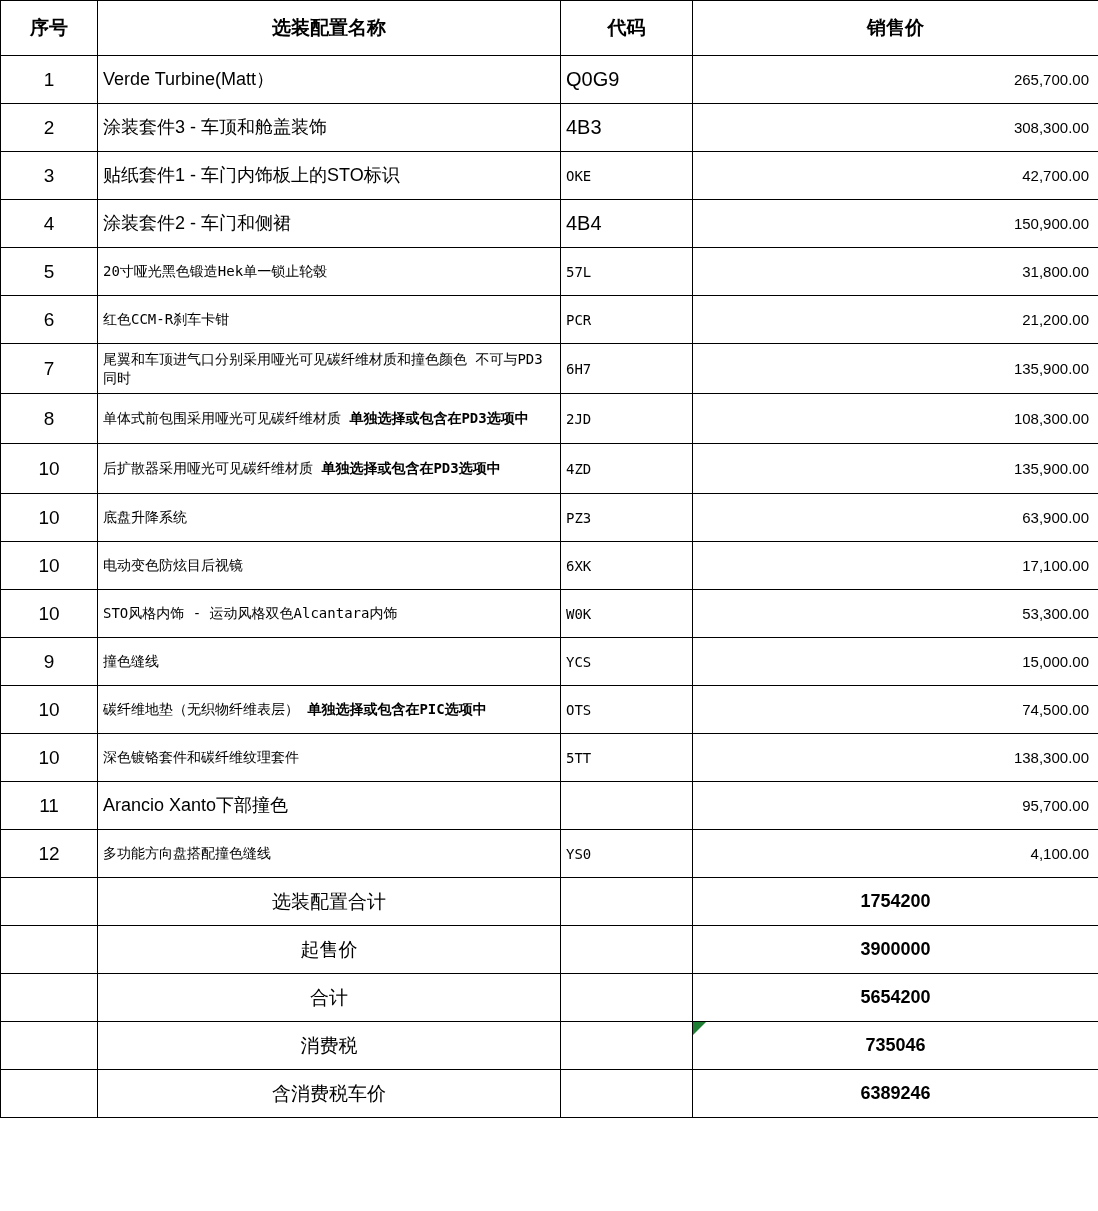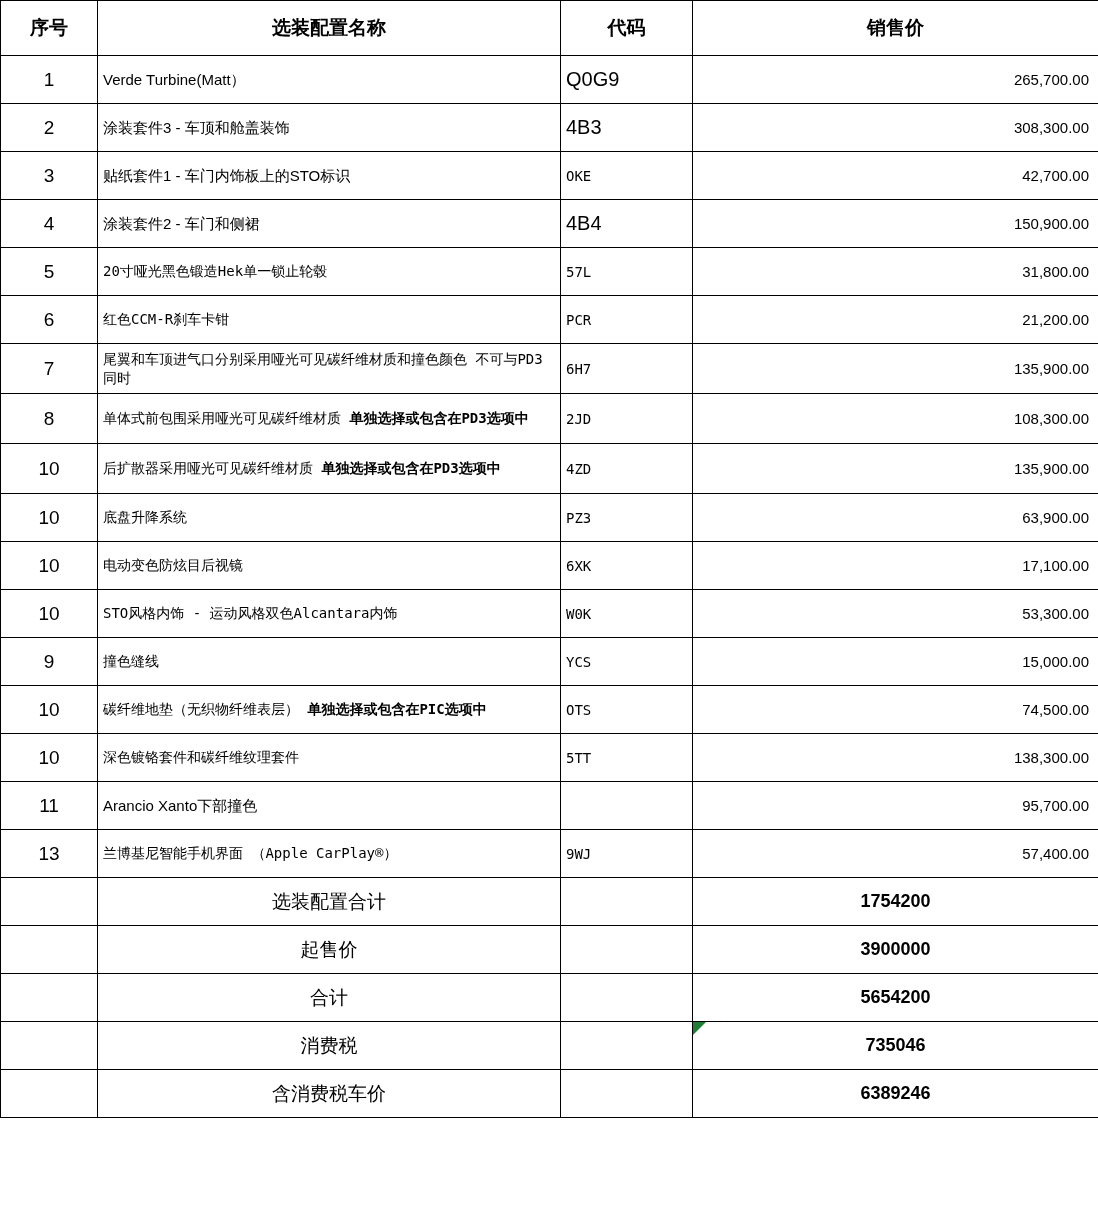--- a/index.html
+++ b/index.html
@@ -12,7 +12,7 @@
   tr.srow{height:48px;}
   th{font-size:19px;font-weight:bold;text-align:center;padding:8px 4px;}
   .c-no{font-size:19px;text-align:center;font-family:"Liberation Sans",sans-serif;}
-  .c-name{font-size:15px;text-align:left;padding:2px 6px 2px 5px;line-height:1.3;}
+  .c-name{font-size:18px;text-align:left;padding:2px 6px 2px 5px;line-height:1.3;}
   .c-code{font-size:20px;text-align:left;padding:0 4px 0 5px;}
   .c-price{font-size:15px;text-align:right;padding:0 9px 0 4px;font-family:"Liberation Sans",sans-serif;}
   .mono{font-family:"DejaVu Sans Mono",monospace;font-size:14px;}

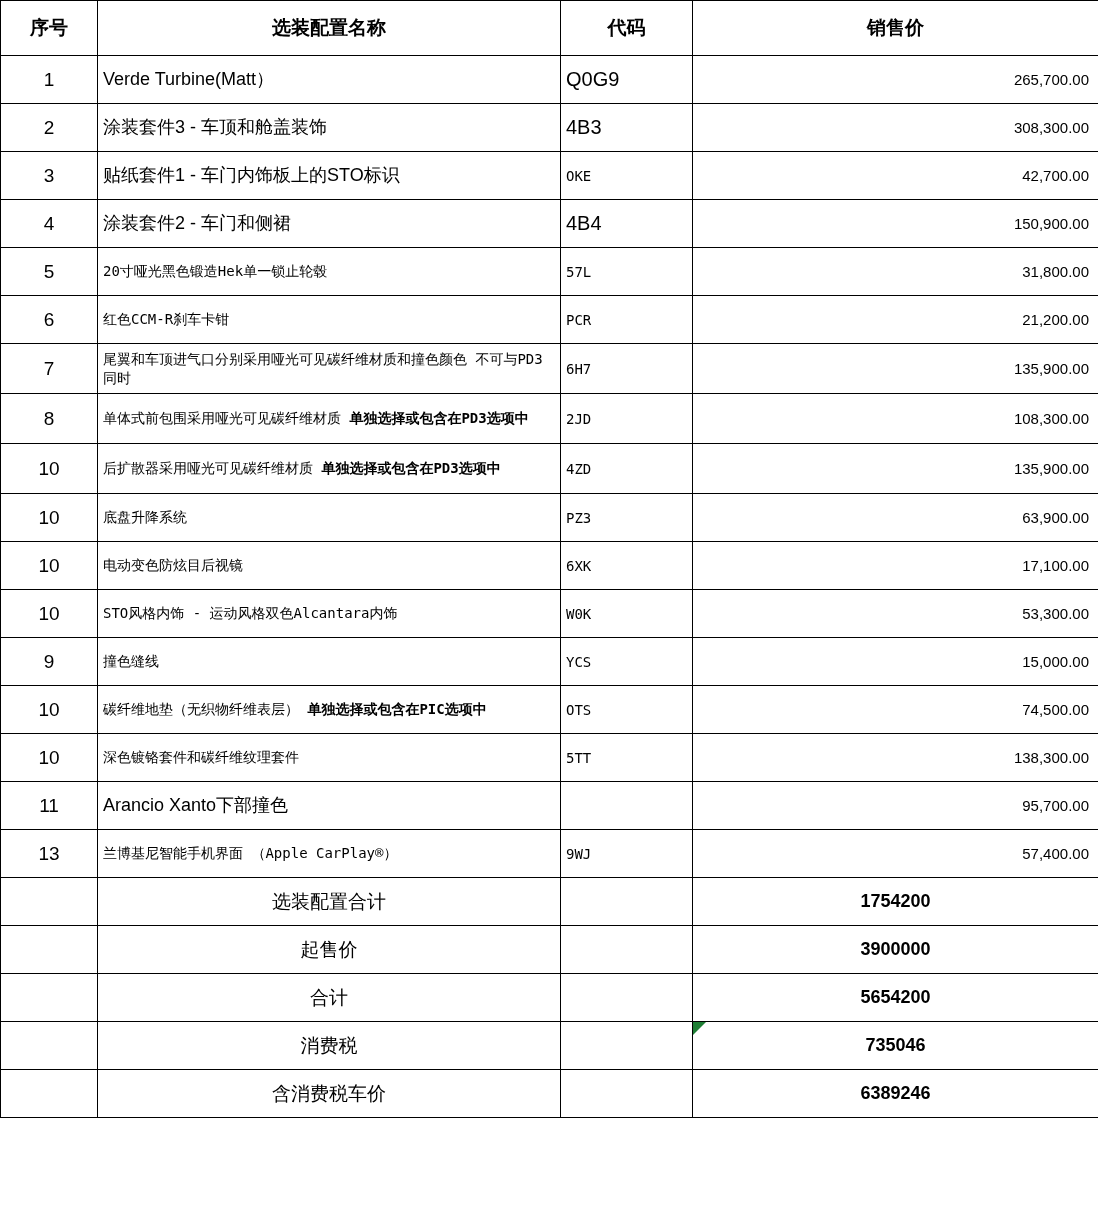--- a/index.html
+++ b/index.html
@@ -138,6 +138,12 @@
       <td class="c-price">95,700.00</td>
     </tr>
     <tr class="row">
+      <td class="c-no">12</td>
+      <td class="c-name mono"><span>多功能方向盘搭配撞色缝线</span><span class="b"></span></td>
+      <td class="c-code mono">YS0</td>
+      <td class="c-price">4,100.00</td>
+    </tr>
+    <tr class="row">
       <td class="c-no">13</td>
       <td class="c-name mono"><span>兰博基尼智能手机界面 （Apple CarPlay®）</span><span class="b"></span></td>
       <td class="c-code mono">9WJ</td>

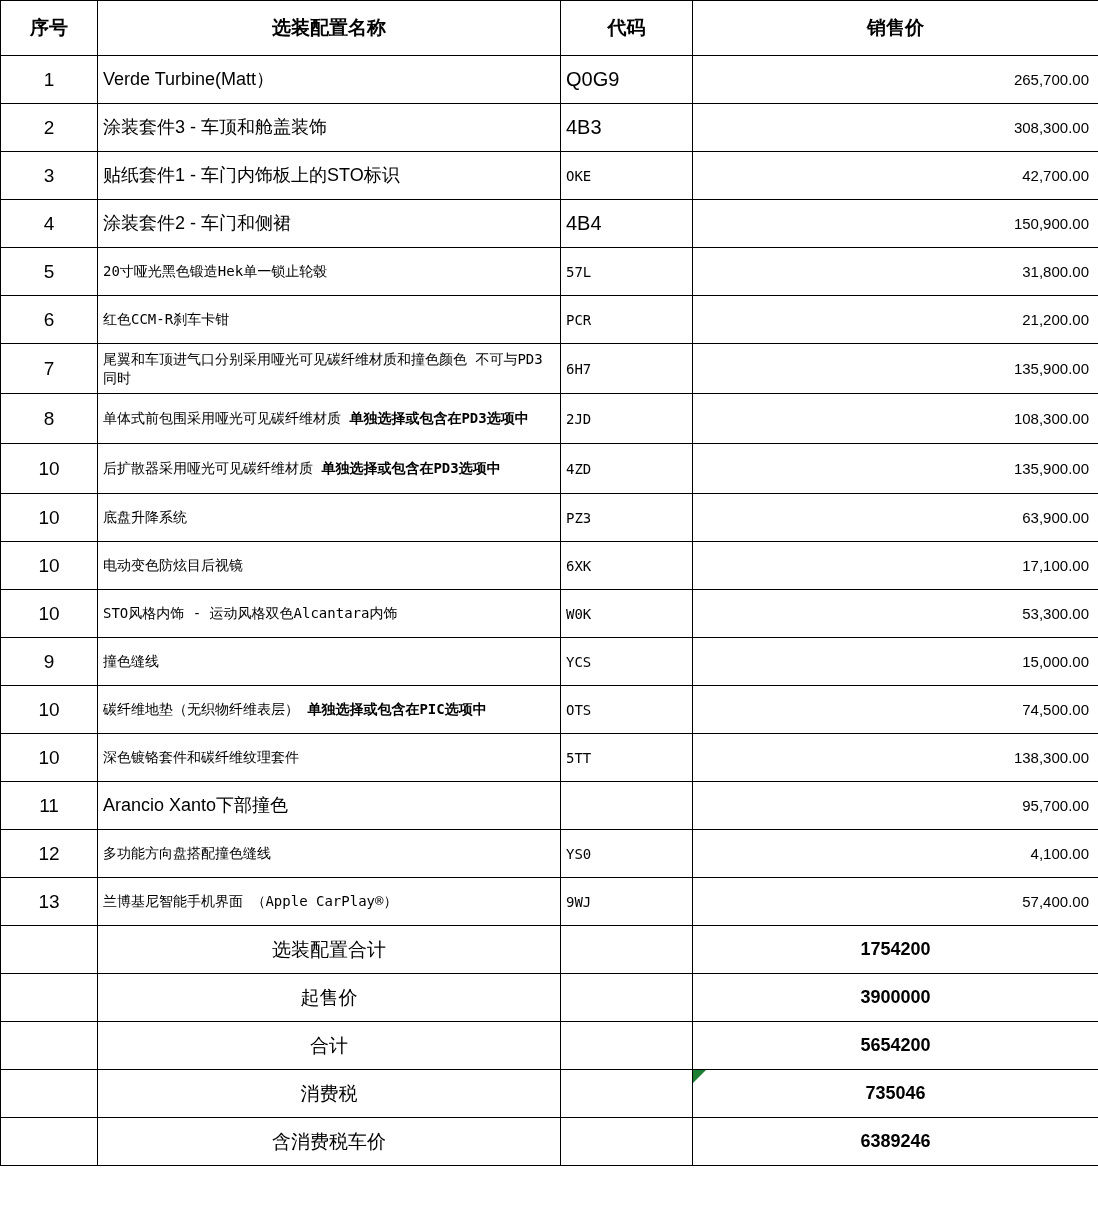--- a/index.html
+++ b/index.html
@@ -143,12 +143,6 @@
       <td class="c-code mono">YS0</td>
       <td class="c-price">4,100.00</td>
     </tr>
-    <tr class="row">
-      <td class="c-no">13</td>
-      <td class="c-name mono"><span>兰博基尼智能手机界面 （Apple CarPlay®）</span><span class="b"></span></td>
-      <td class="c-code mono">9WJ</td>
-      <td class="c-price">57,400.00</td>
-    </tr>
     <tr class="srow">
       <td class="c-no"></td>
       <td class="s-label">选装配置合计</td>

